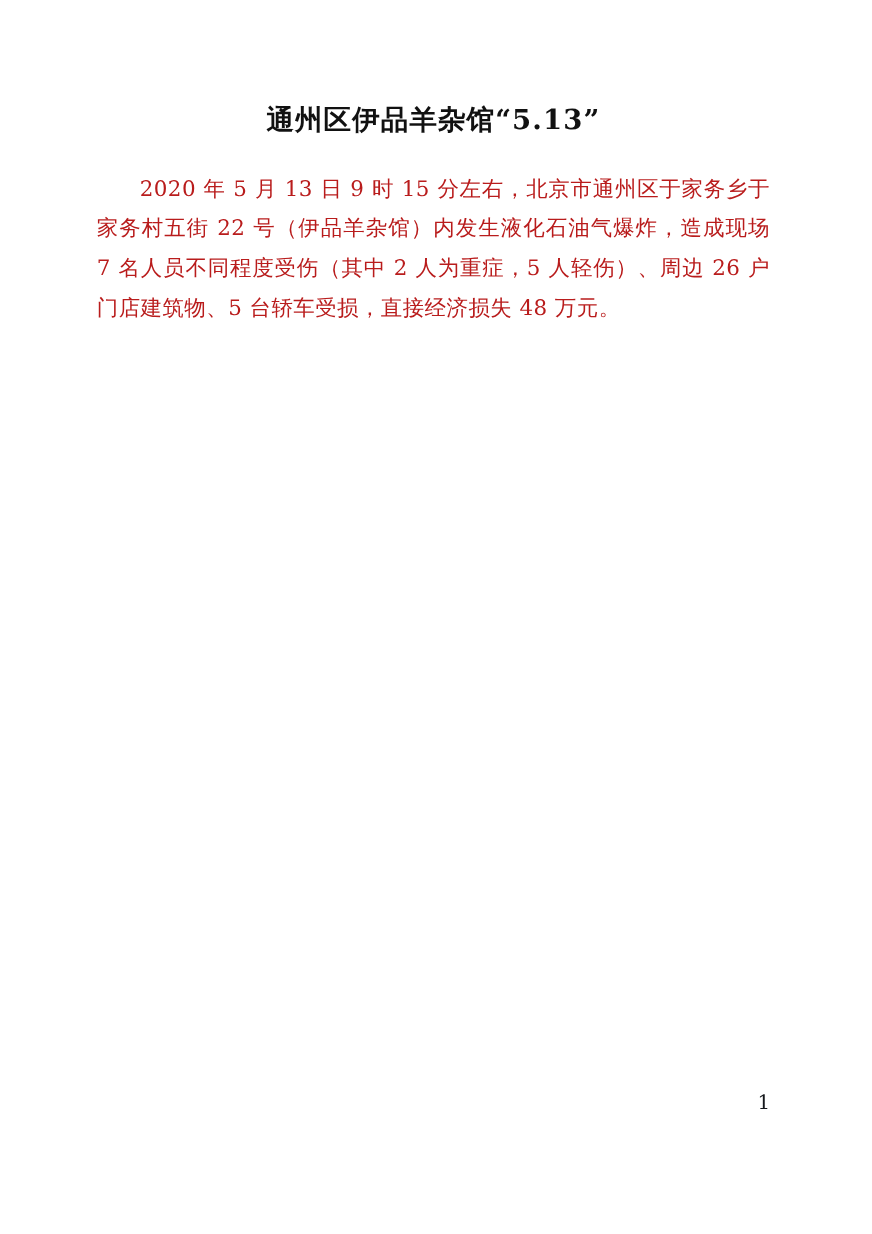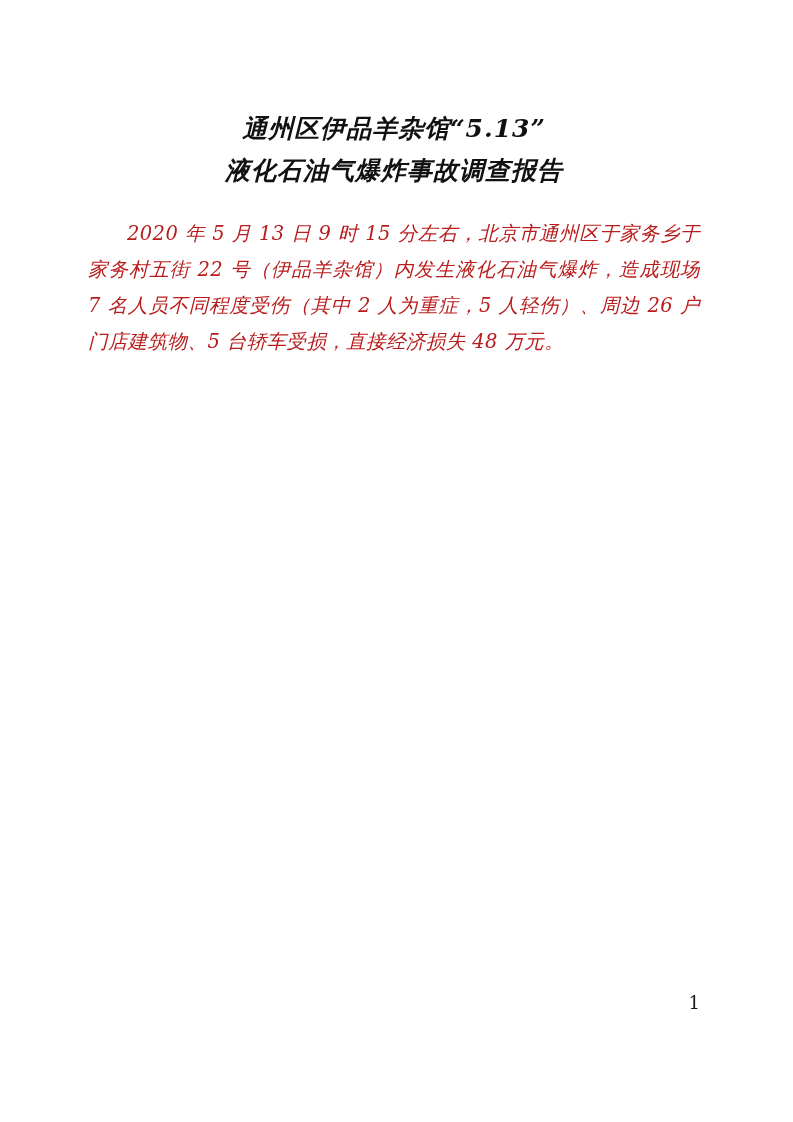--- a/index.html
+++ b/index.html
@@ -19,9 +19,8 @@
   .content {
     position: absolute;
     left: 88px;
-    top: 108px;
+    top: 88px;
     width: 612px;
-    font-style: italic;
   }
   .doc-title {
     text-align: center;

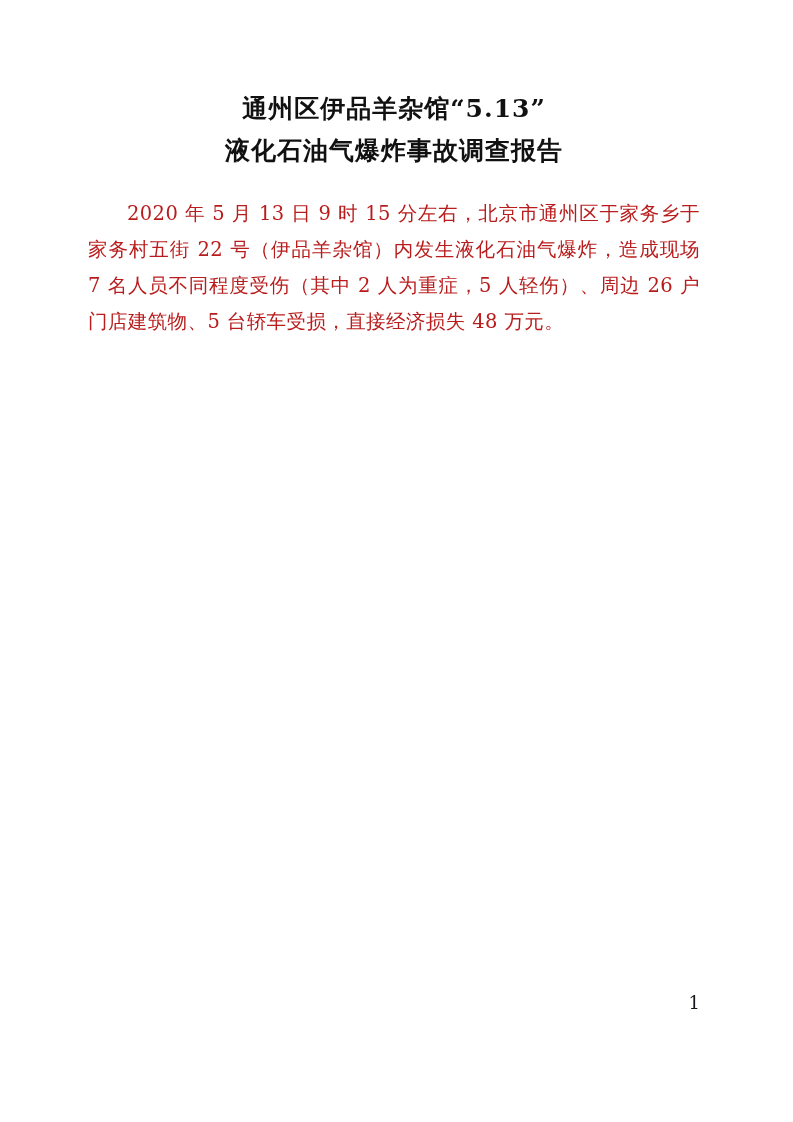--- a/index.html
+++ b/index.html
@@ -65,7 +65,6 @@
 
     <h1 class="doc-title">
       <span class="line">通州区伊品羊杂馆“5.13”</span>
-      <span class="line">液化石油气爆炸事故调查报告</span>
     </h1>
 
     <p class="para">2020 年 5 月 13 日 9 时 15 分左右，北京市通州区于家务乡于家务村五街 22 号（伊品羊杂馆）内发生液化石油气爆炸，造成现场 7 名人员不同程度受伤（其中 2 人为重症，5 人轻伤）、周边 26 户门店建筑物、5 台轿车受损，直接经济损失 48 万元。</p>

